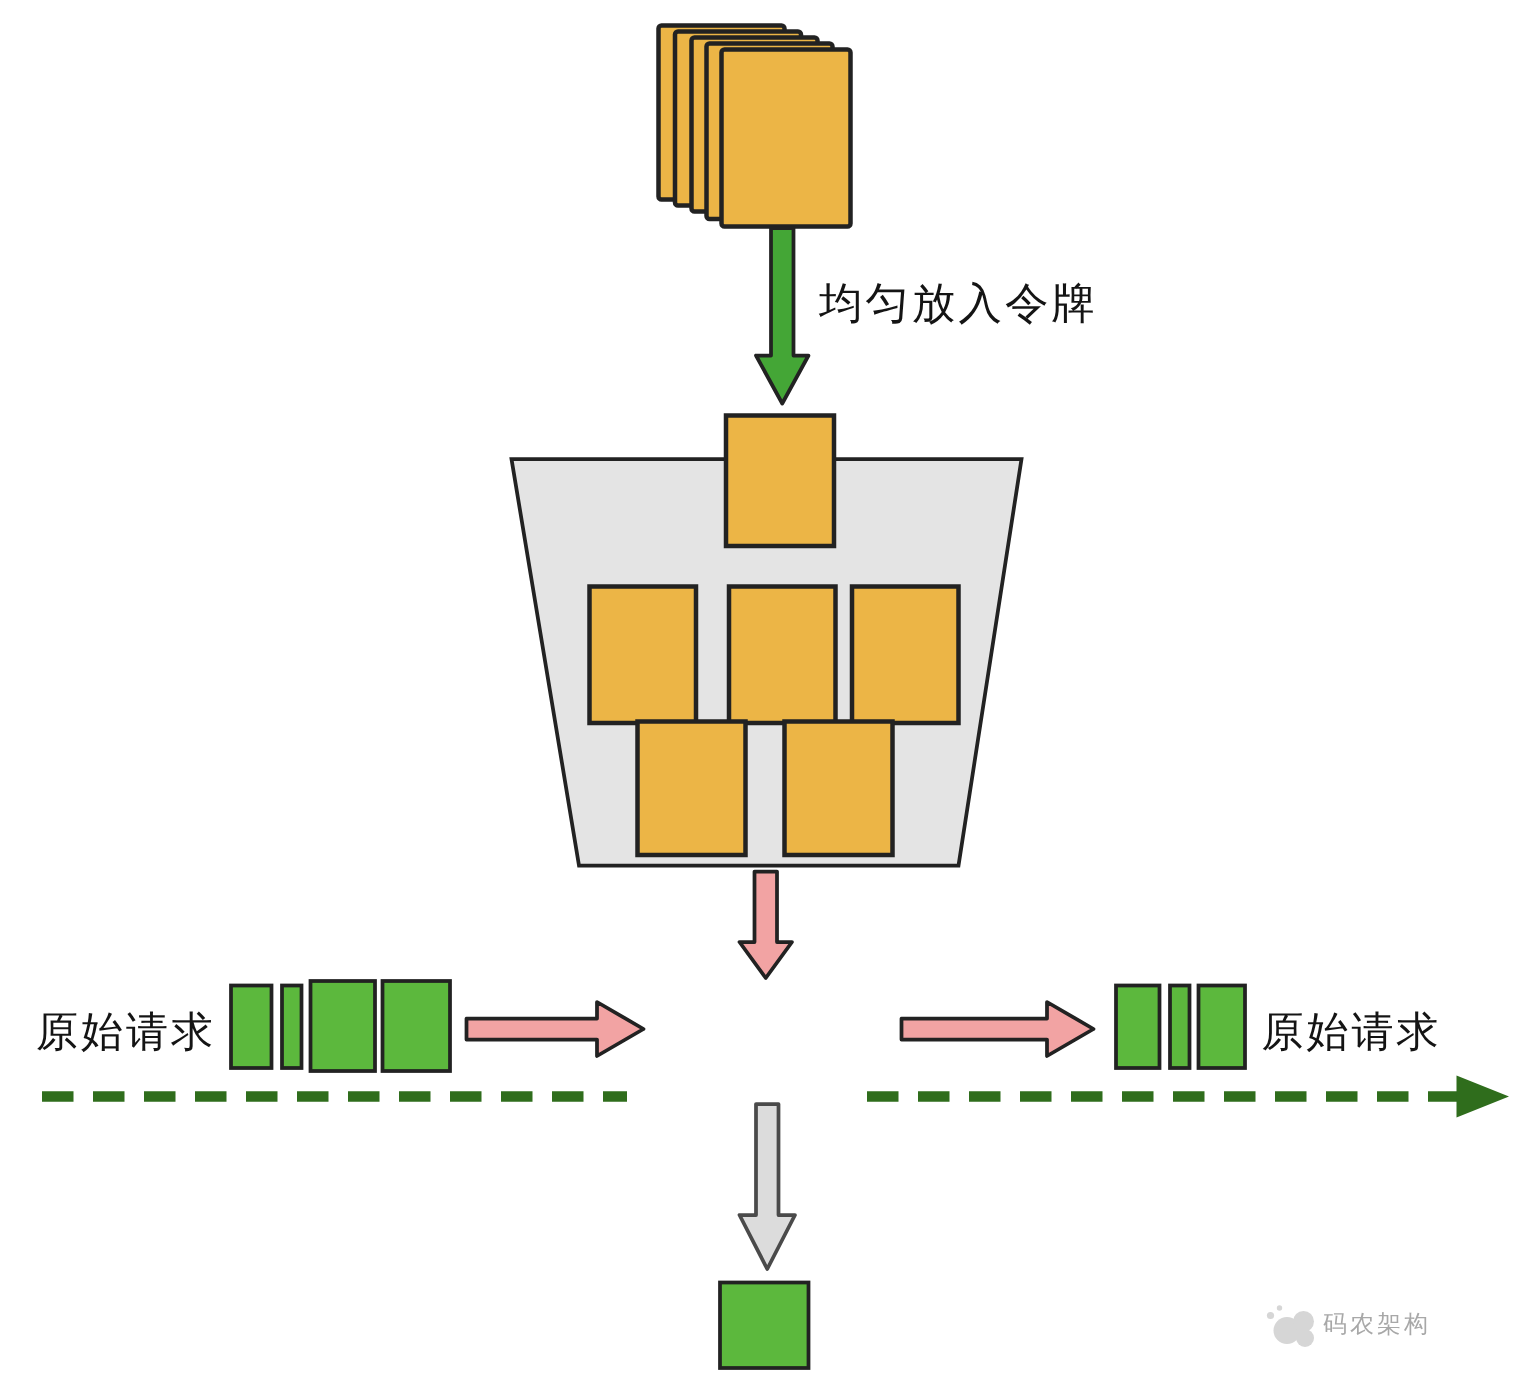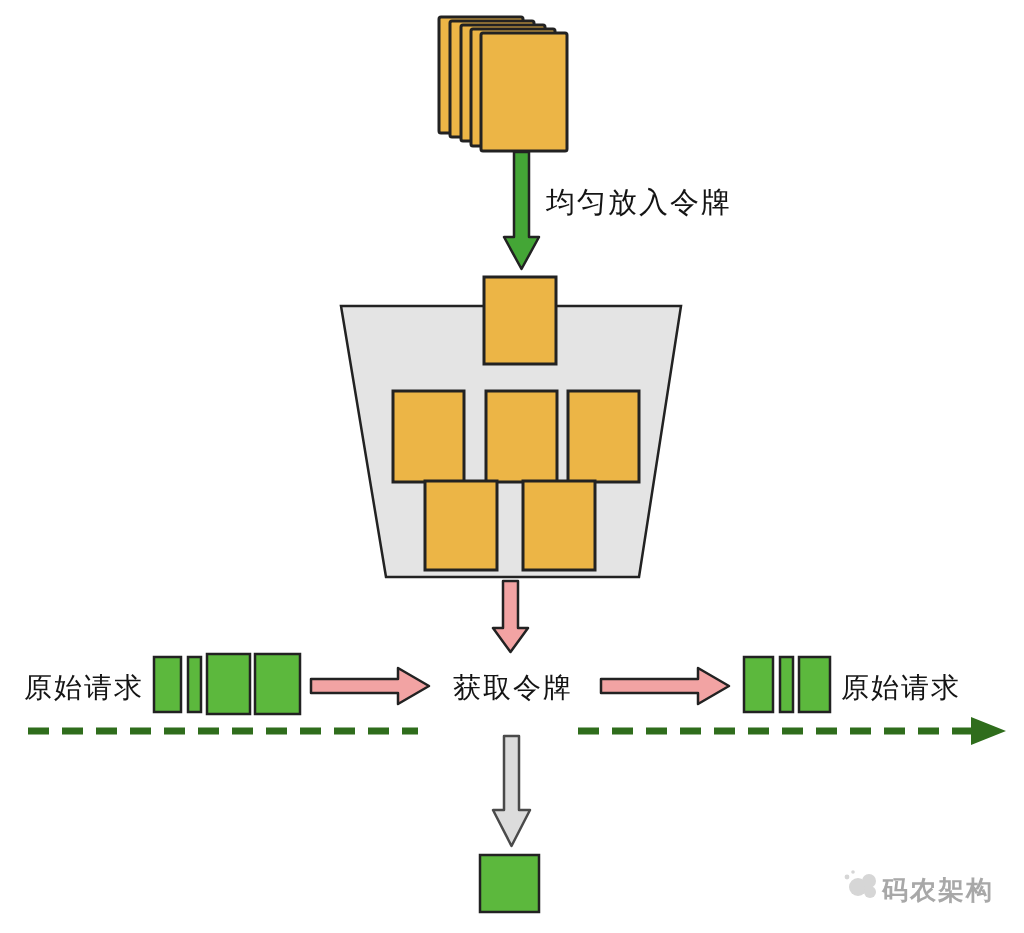--- a/index.html
+++ b/index.html
@@ -117,7 +117,6 @@
 
   <div class="label label-small" style="left:24px; top:669px;">原始请求</div>
 
-  <div class="label label-small" style="left:453px; top:669px;">获取令牌</div>
 
   <div class="label label-small" style="left:841px; top:669px;">原始请求</div>
 

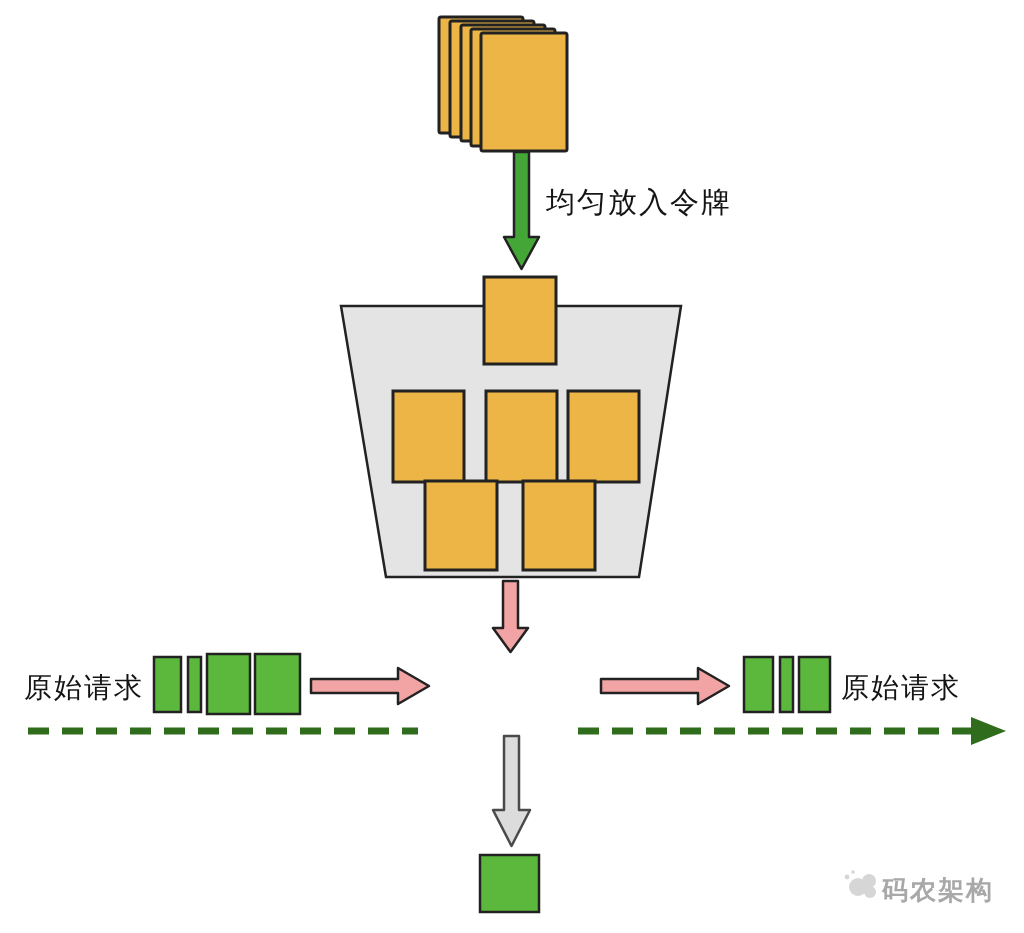--- a/index.html
+++ b/index.html
@@ -39,8 +39,8 @@
   .watermark-text {
     position: absolute;
     color: var(--watermark-gray);
-    font-size: 26px;
-    font-weight: bold;
+    font-size: 16px;
+    font-weight: normal;
     letter-spacing: 2px;
     white-space: nowrap;
   }

